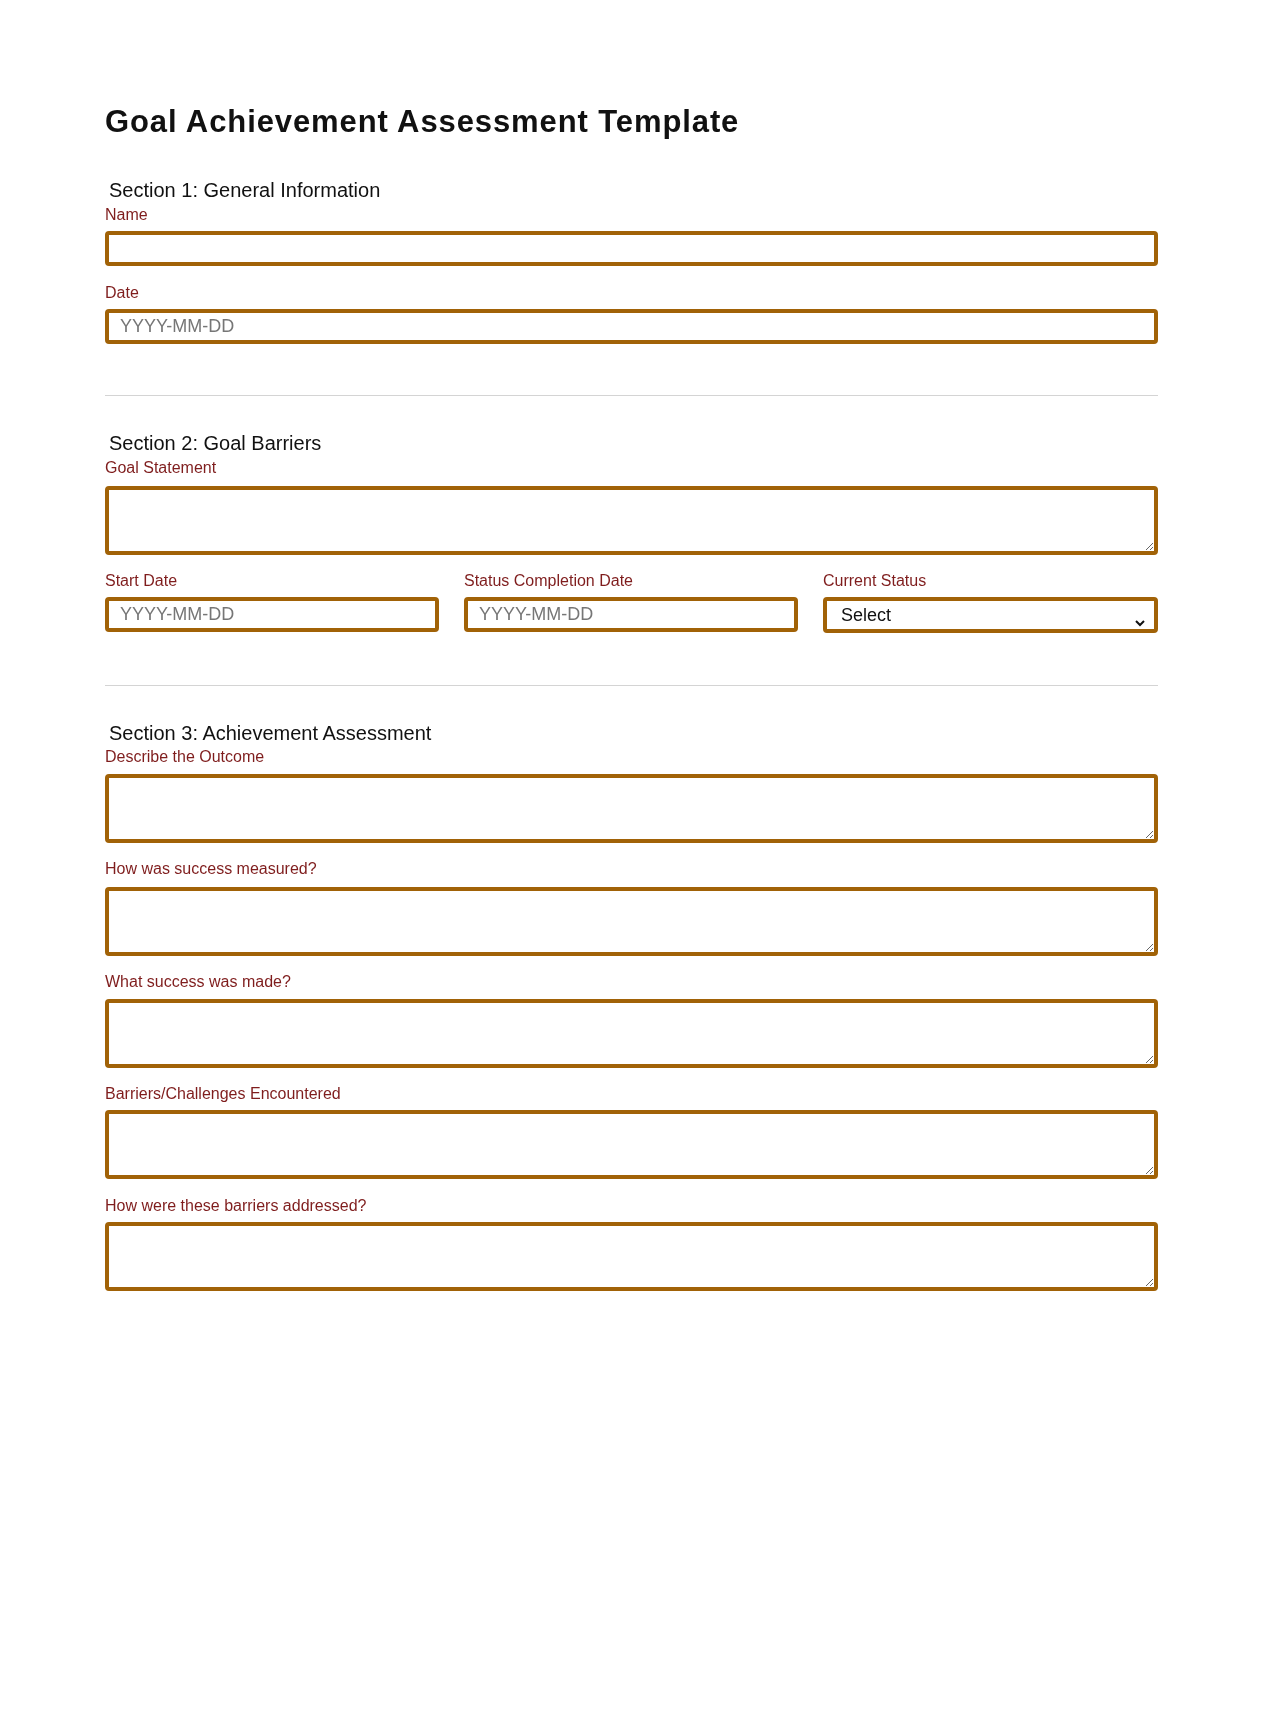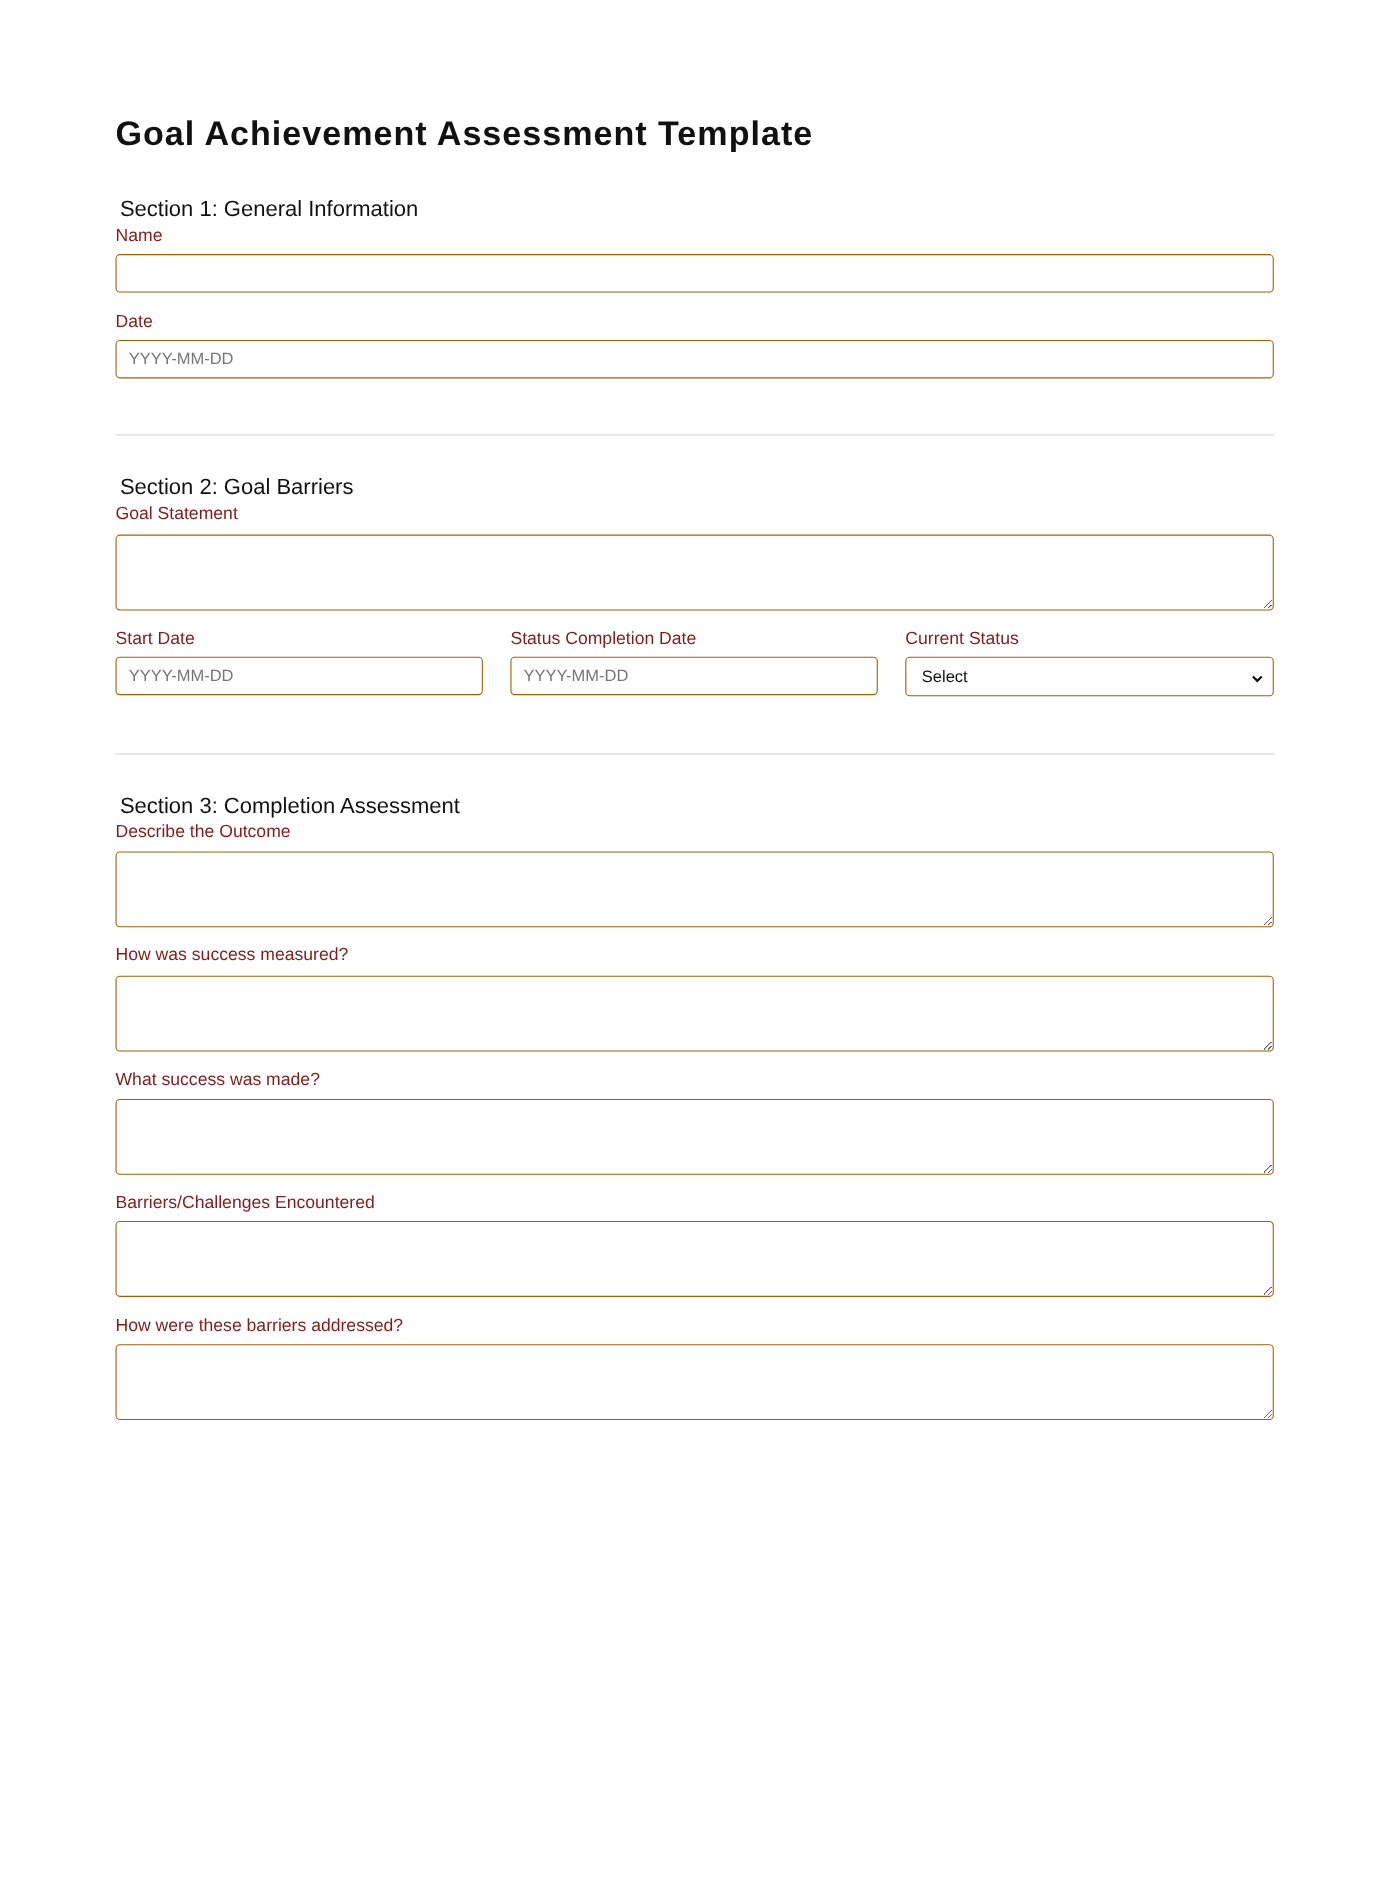--- a/index.html
+++ b/index.html
@@ -21,8 +21,8 @@
       height: 20px; line-height: 20px; font-size: 16px; color: #7f1d1d; white-space: nowrap;
     }
     .text-input, .text-area, .select-input {
-      box-sizing: border-box; border: 1px solid #a16207; border-radius: 4px; background: #fff;
-      font-family: "Liberation Sans", sans-serif; font-size: 15px; color: #111; margin: 0;
+      box-sizing: border-box; border: 4px solid #a16207; border-radius: 4px; background: #fff;
+      font-family: "Liberation Sans", sans-serif; font-size: 18px; color: #111; margin: 0;
       outline: none;
     }
     .text-input { height: 35px; padding: 0 11px; }

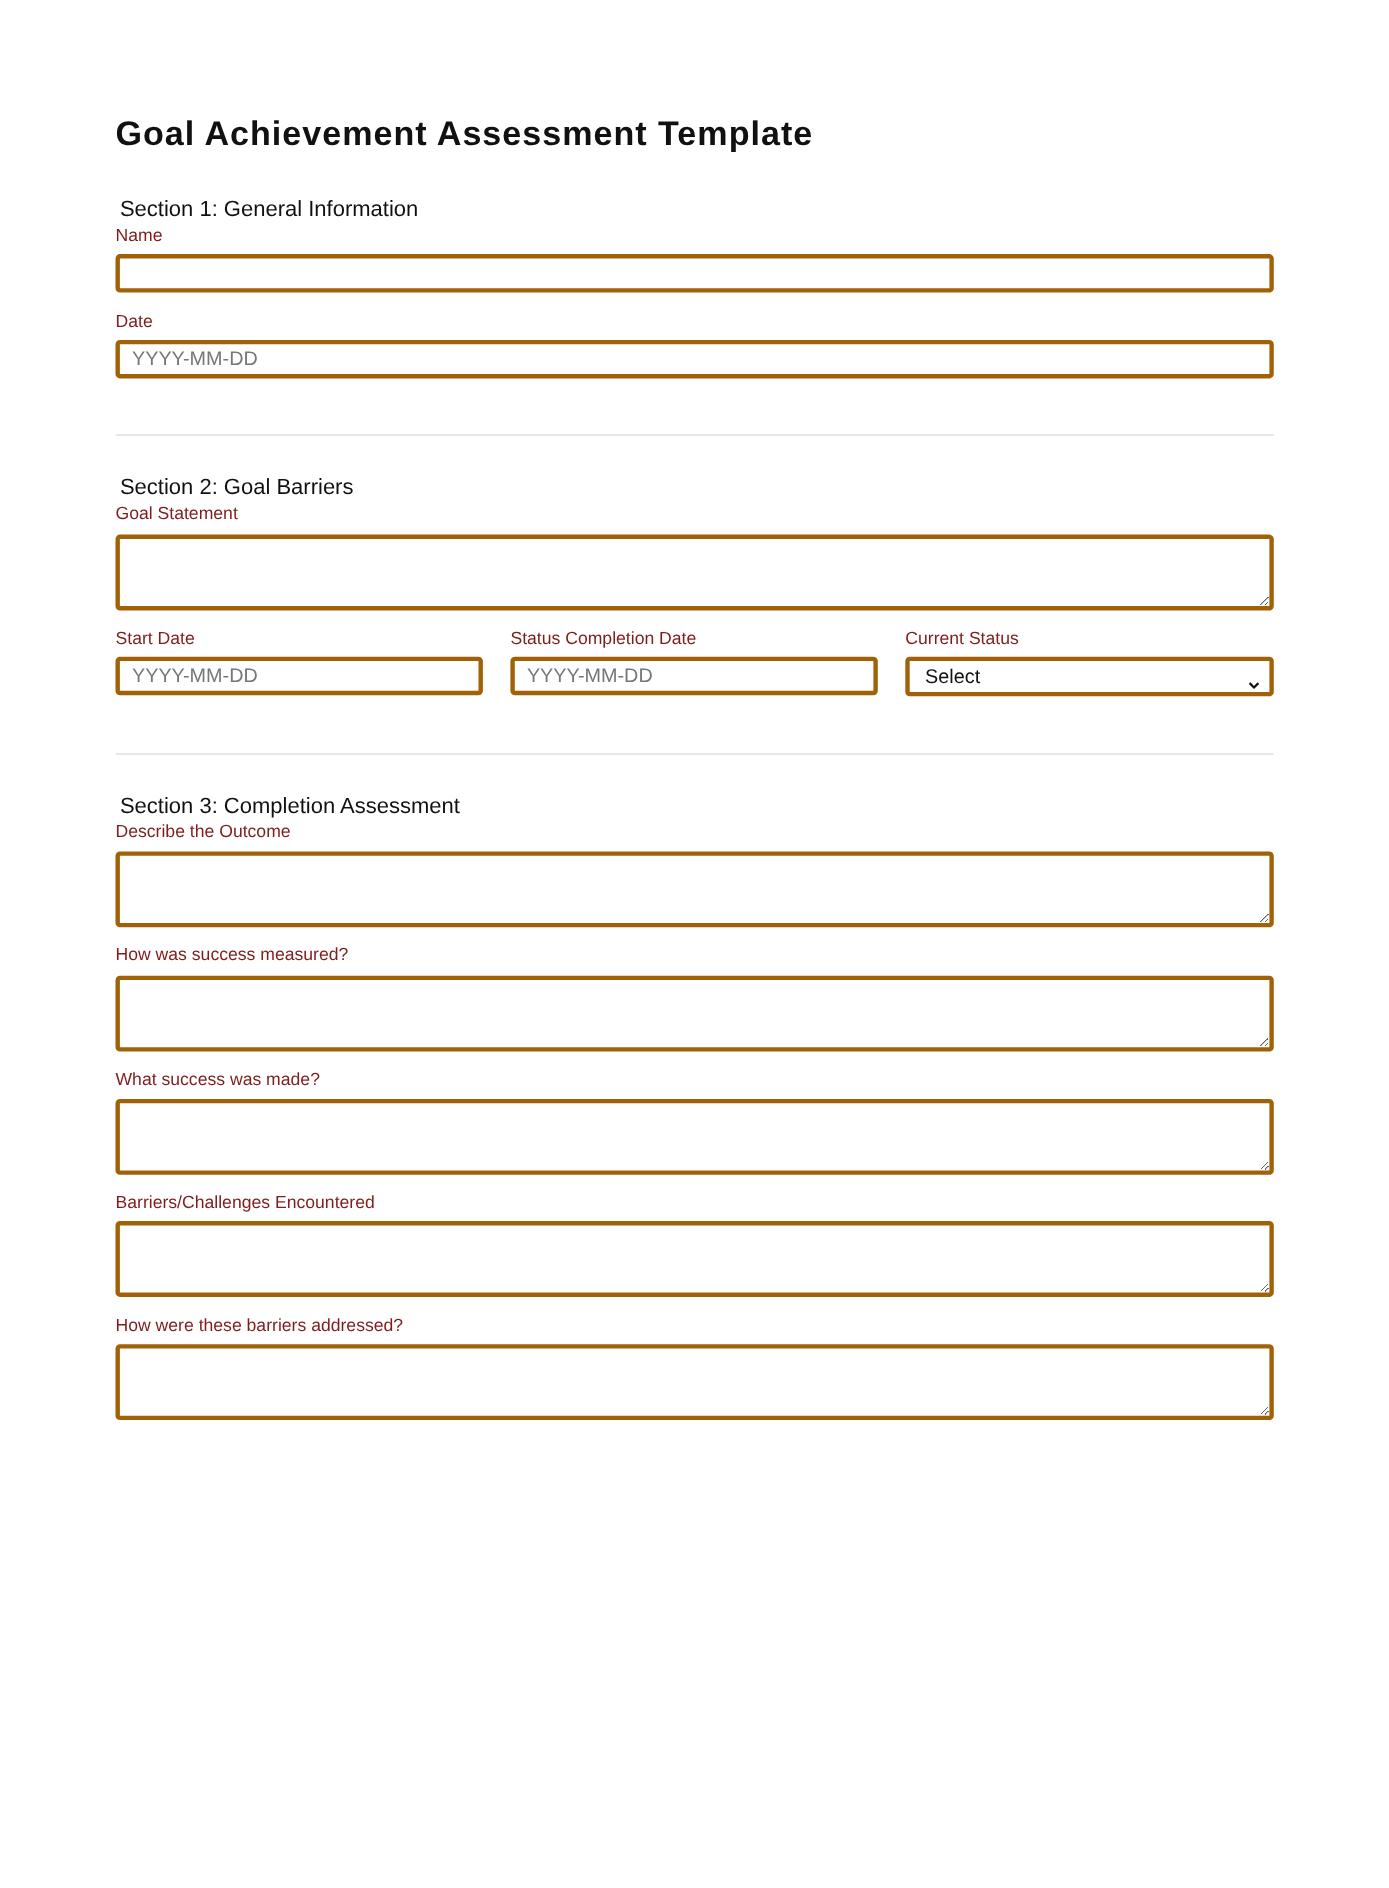--- a/index.html
+++ b/index.html
@@ -87,7 +87,7 @@
 <hr class="abs divider" style="top:685px;">
 
 <section>
-  <h2 class="abs section-heading" style="top:717px;">Section 3: Completion Assessment</h2>
+  <h2 class="abs section-heading" style="top:717px;">Section 3: Achievement Assessment</h2>
 
   <label class="abs field-label" style="left:105px; top:747px;">Describe the Outcome</label>
   <textarea class="abs text-area full" style="top: 774px;"></textarea>

